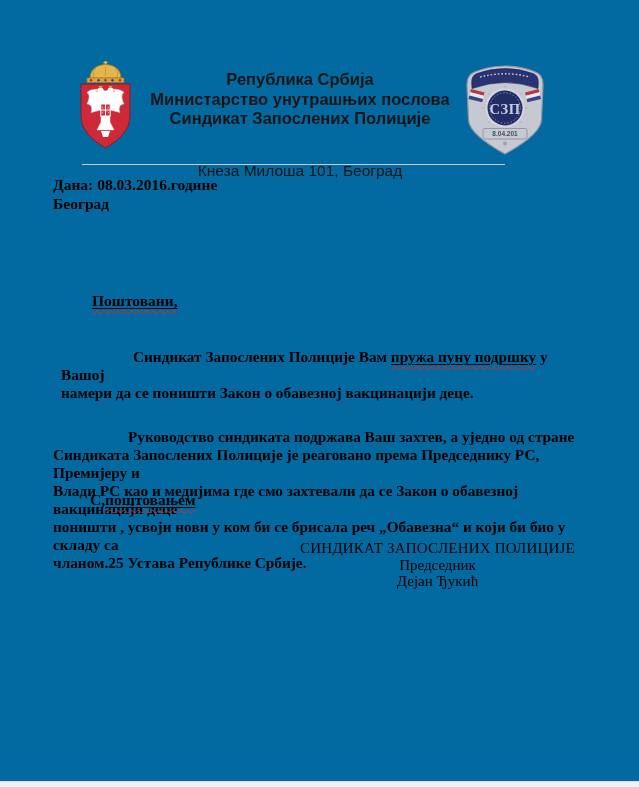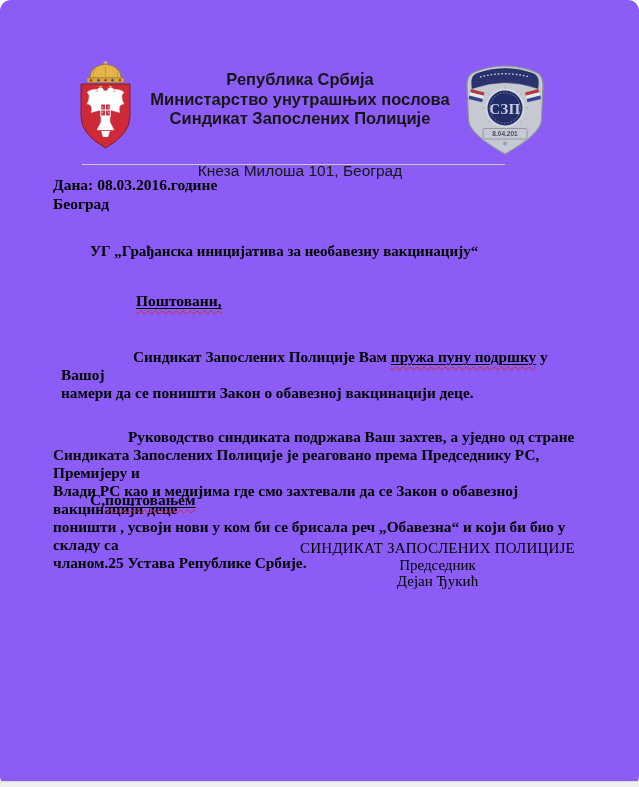--- a/index.html
+++ b/index.html
@@ -11,7 +11,7 @@
     position: relative;
     overflow: hidden;
   }
-  .page { position: absolute; inset: 0; background: #8b5cf6; border-radius: 11px; }
+  .page { position: absolute; inset: 0; background: #0369a1; }
 
   
   .crest { position: absolute; left: 77px; top: 60px; width: 57px; height: 92px; }

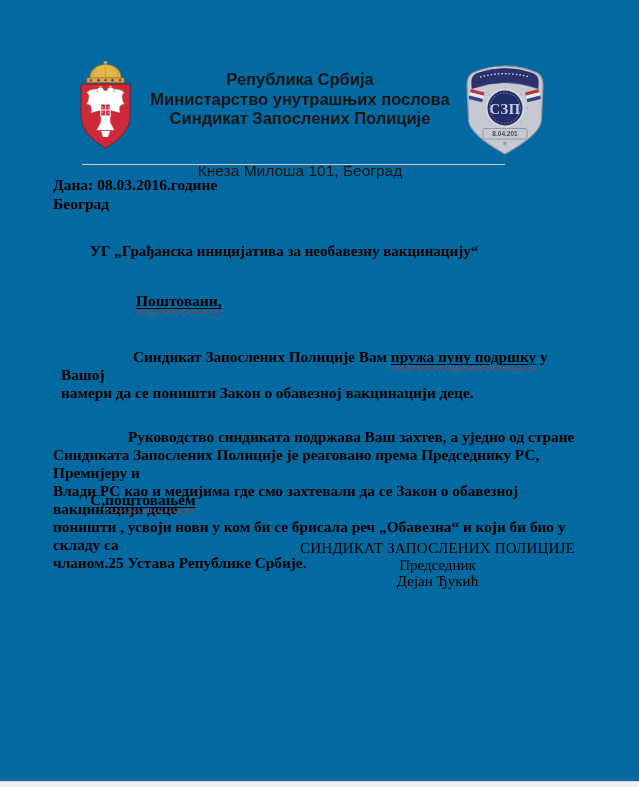--- a/index.html
+++ b/index.html
@@ -143,7 +143,6 @@
     <div>Београд</div>
   </div>
 
-  <div class="recipient">УГ „Грађанска иницијатива за необавезну вакцинацију“</div>
 
   <div class="salutation">
     <span class="u"><span class="sq">Поштовани,</span></span>

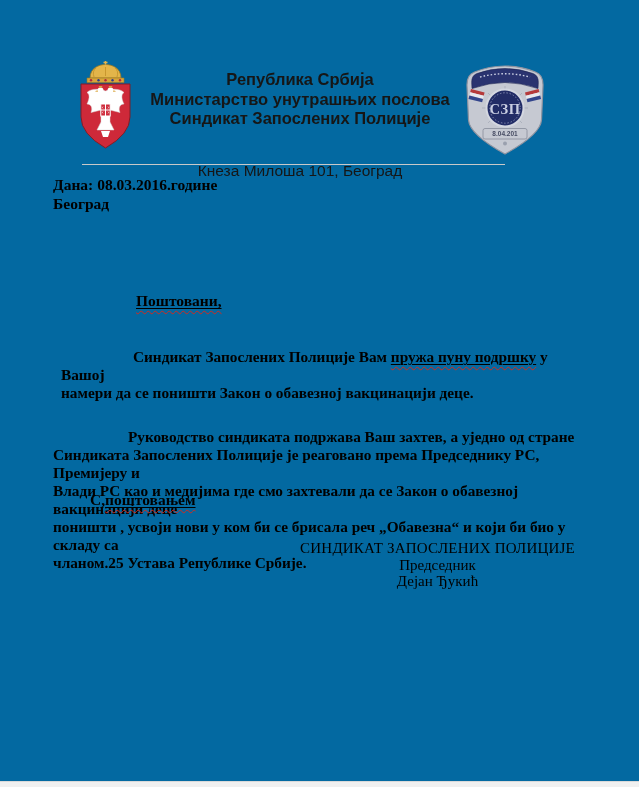--- a/index.html
+++ b/index.html
@@ -35,7 +35,7 @@
     position: absolute; left: 90px; top: 243px;
     font-weight: bold; font-size: 15px;
   }
-  .salutation { position: absolute; left: 92px; top: 292px; font-weight: bold; font-size: 15.5px; margin-left: 44px; }
+  .salutation { position: absolute; left: 92px; top: 292px; font-weight: bold; font-size: 15.5px; }
   .body-text {
     position: absolute; left: 53px; top: 322px; width: 540px;
     font-weight: bold; font-size: 15.3px; line-height: 18px;

